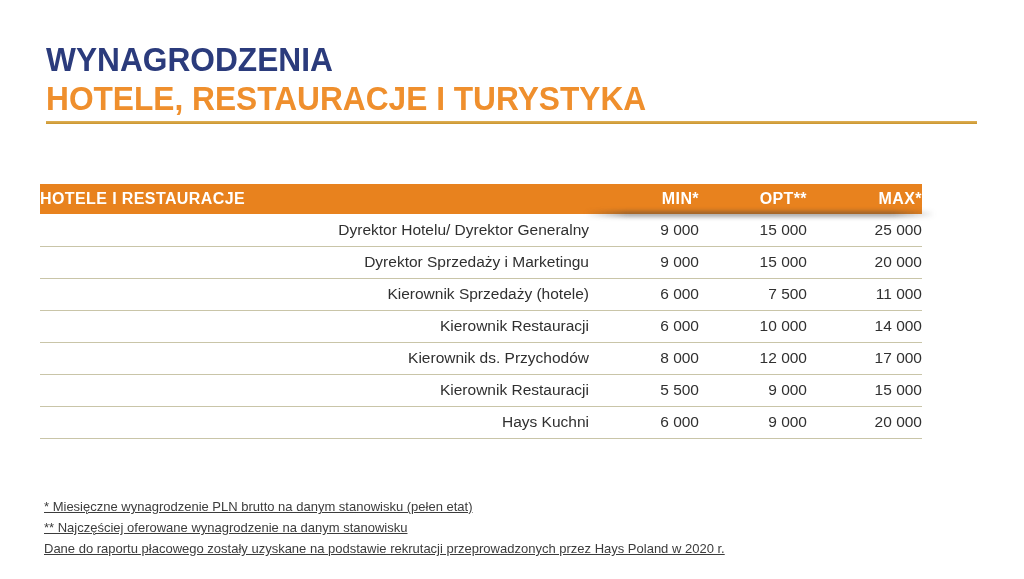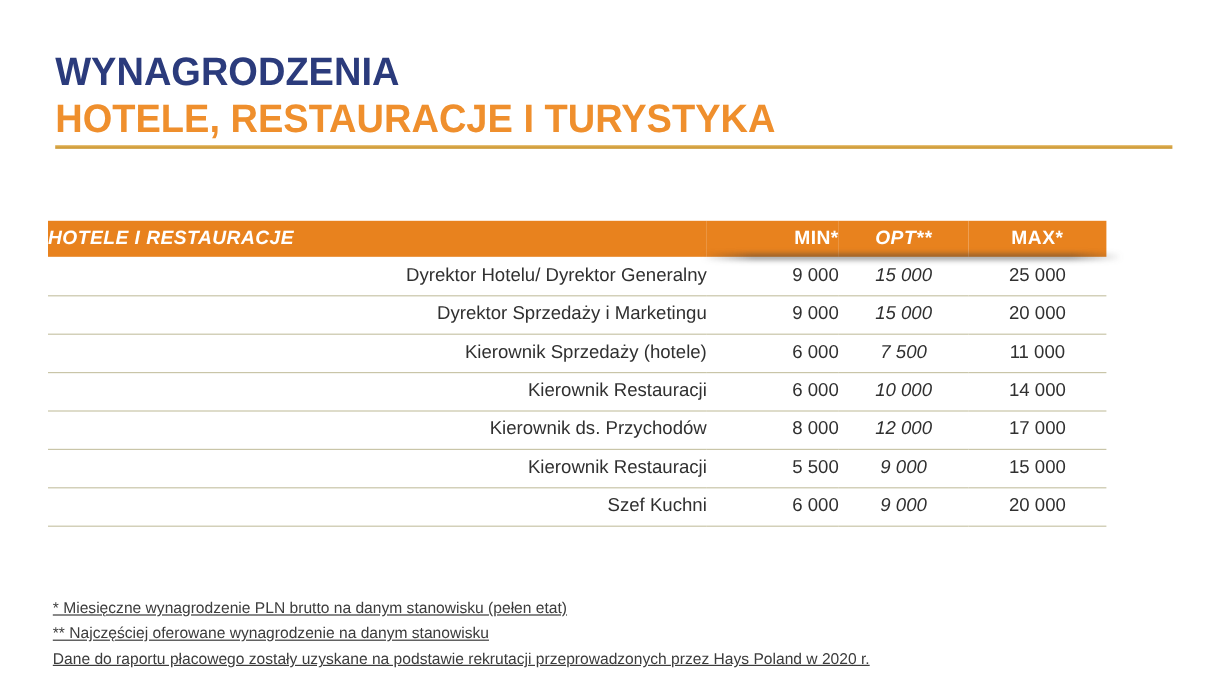--- a/index.html
+++ b/index.html
@@ -71,7 +71,7 @@
     padding: 0;
     vertical-align: middle;
   }
-  th.c-pos { text-align: left; padding-left: 13px; font-style: italic; }
+  th.c-pos { text-align: left; padding-left: 13px; }
   th.c-min, td.c-min { width: 110px; text-align: right; }
   th.c-opt, td.c-opt { width: 108px; text-align: center; font-style: italic; }
   th.c-max, td.c-max { width: 115px; text-align: center; padding-right: 7px; }

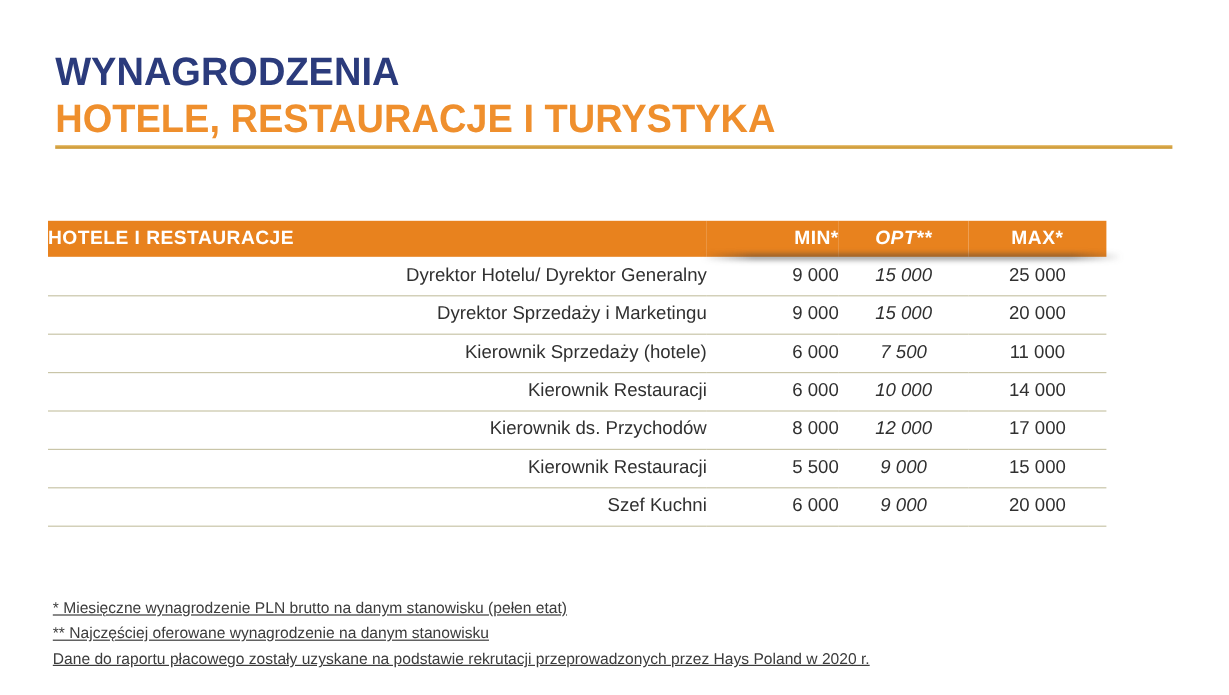--- a/index.html
+++ b/index.html
@@ -73,7 +73,7 @@
   }
   th.c-pos { text-align: left; padding-left: 13px; }
   th.c-min, td.c-min { width: 110px; text-align: right; }
-  th.c-opt, td.c-opt { width: 108px; text-align: center; font-style: italic; }
+  th.c-opt, td.c-opt { width: 108px; text-align: right; }
   th.c-max, td.c-max { width: 115px; text-align: center; padding-right: 7px; }
 
   table.salary-table tbody tr {

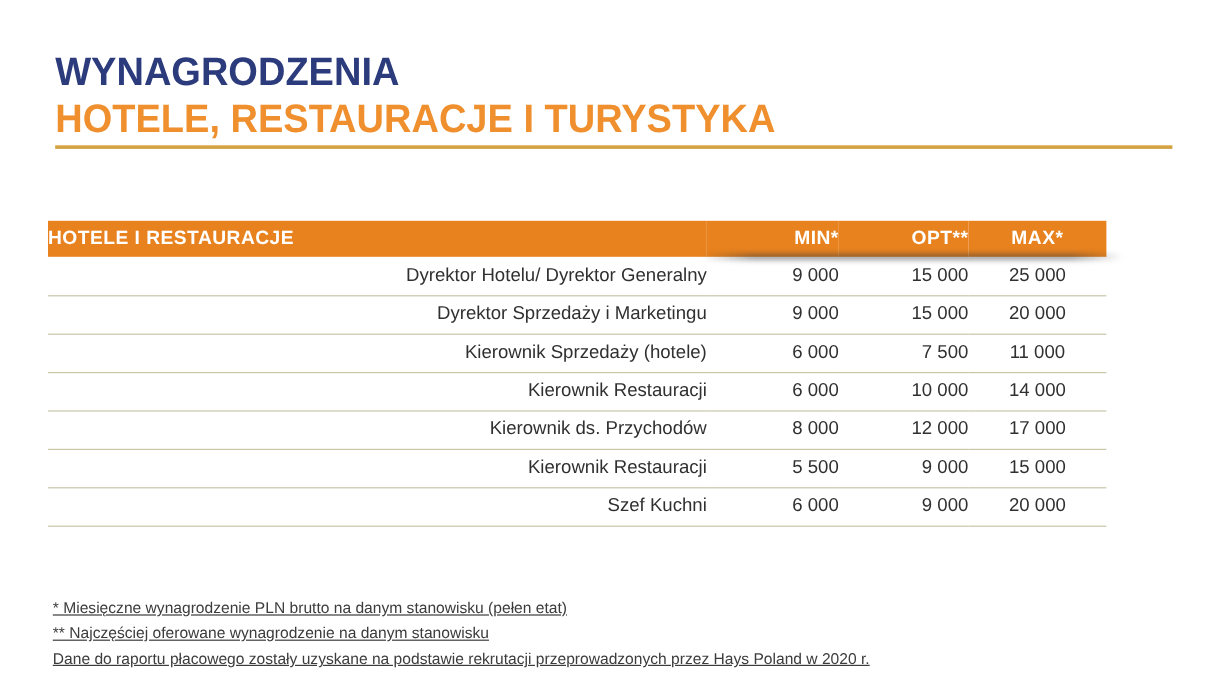--- a/index.html
+++ b/index.html
@@ -74,7 +74,7 @@
   th.c-pos { text-align: left; padding-left: 13px; }
   th.c-min, td.c-min { width: 110px; text-align: right; }
   th.c-opt, td.c-opt { width: 108px; text-align: right; }
-  th.c-max, td.c-max { width: 115px; text-align: center; padding-right: 7px; }
+  th.c-max, td.c-max { width: 115px; text-align: right; padding-right: 7px; }
 
   table.salary-table tbody tr {
     height: 32px;

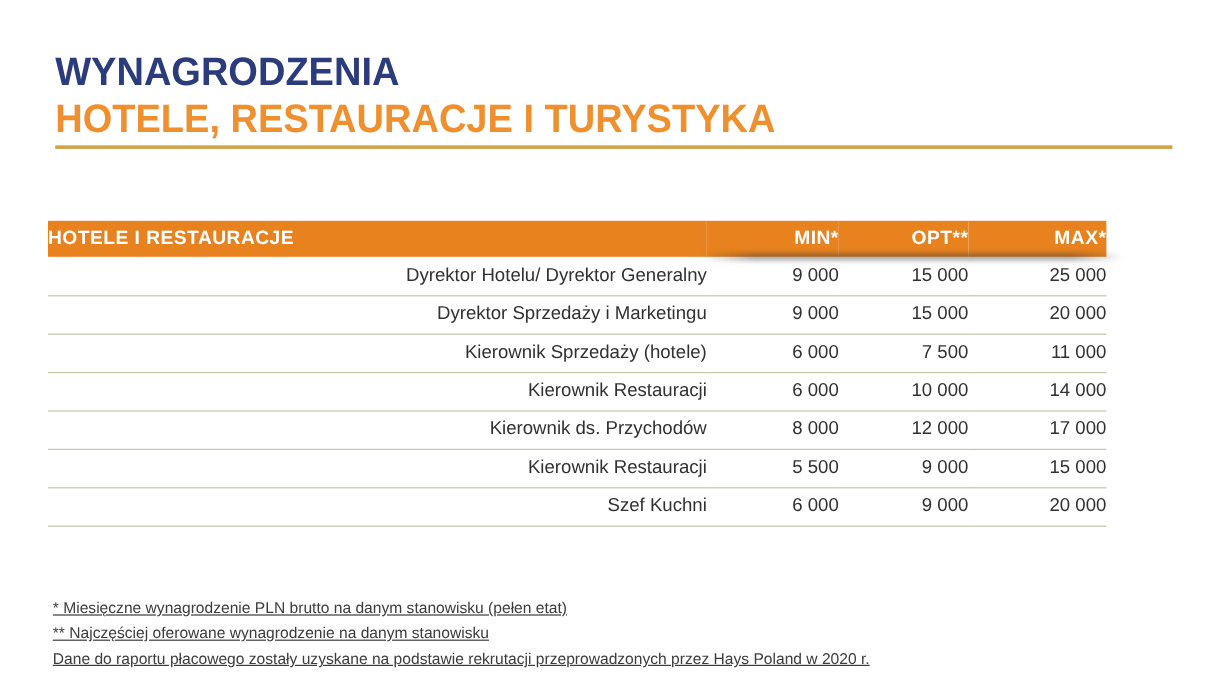--- a/index.html
+++ b/index.html
@@ -172,7 +172,7 @@
         <td class="c-max">15 000</td>
       </tr>
       <tr>
-        <td class="c-pos">Szef Kuchni</td>
+        <td class="c-pos">Hays Kuchni</td>
         <td class="c-min">6 000</td>
         <td class="c-opt">9 000</td>
         <td class="c-max">20 000</td>

